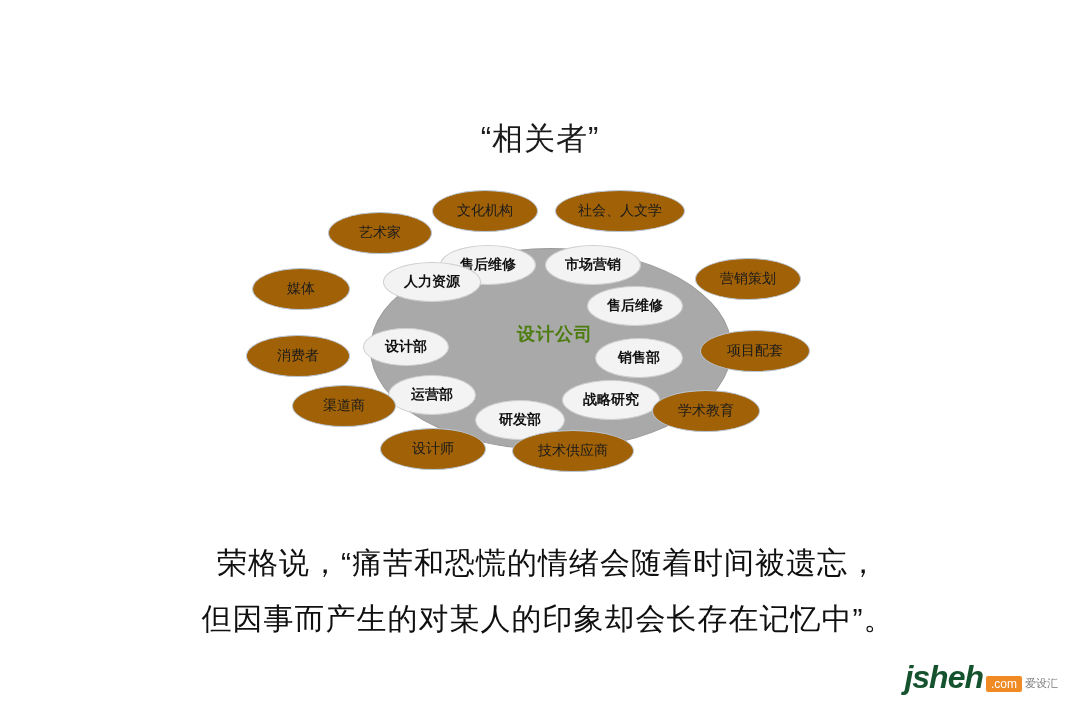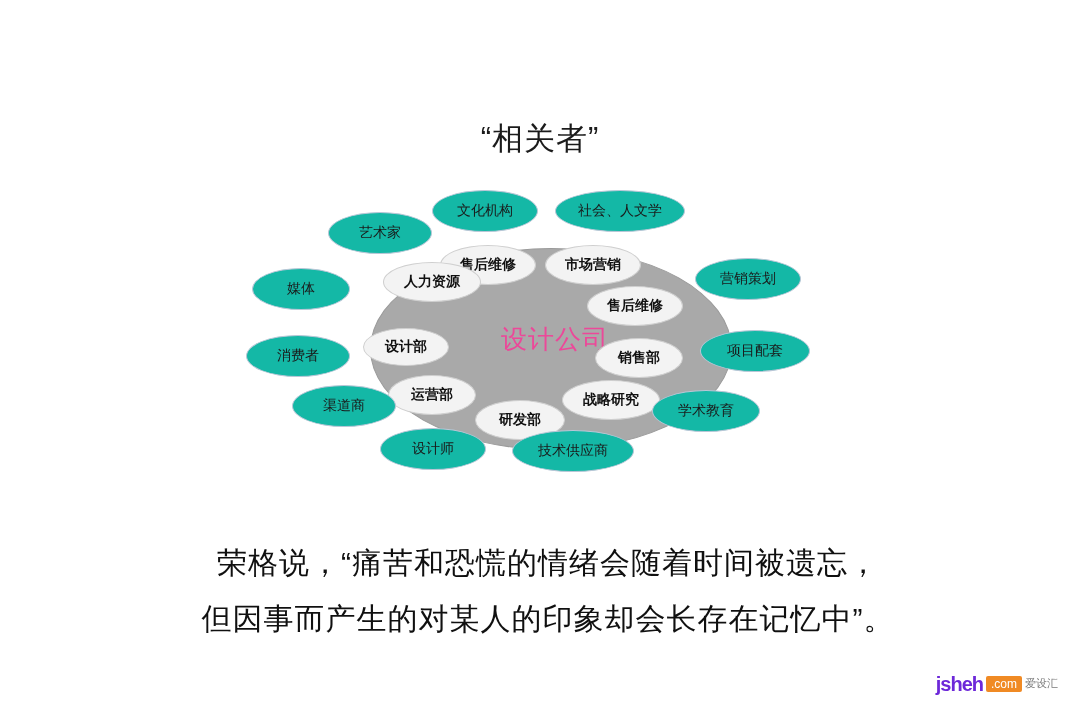--- a/index.html
+++ b/index.html
@@ -78,7 +78,7 @@
     font-weight: bold;
   }
   .node.outer {
-    background: #14b8a6;
+    background: #a16207;
     border: 1px solid #b9c6d6;
     color: #1a1a1a;
     font-size: 14px;

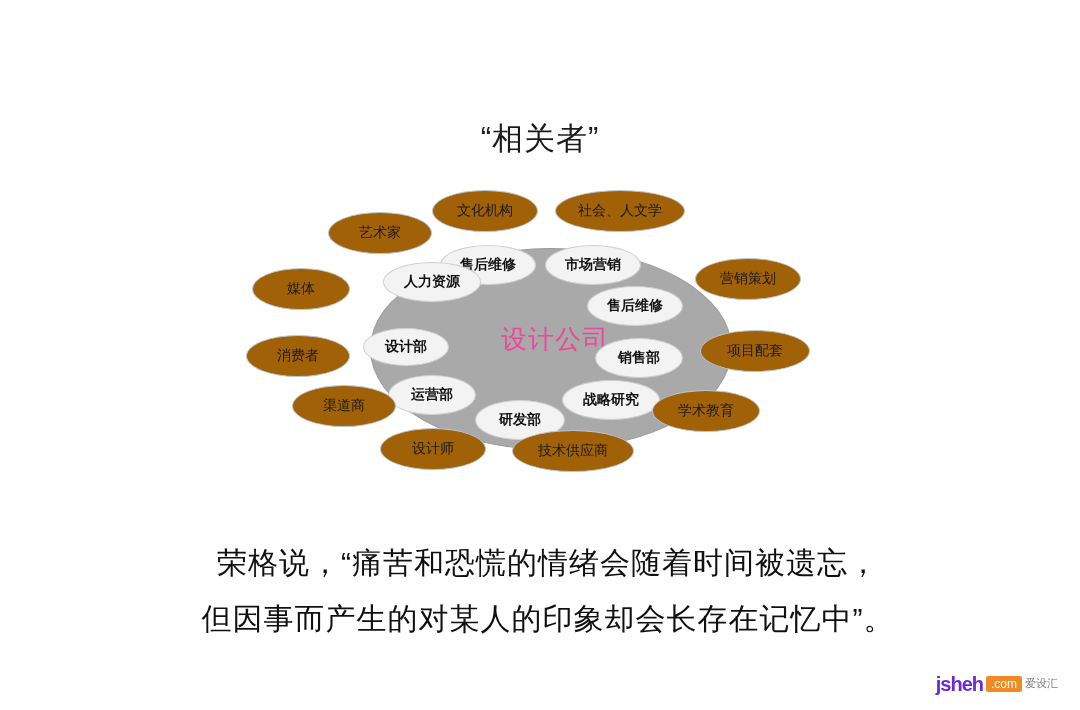--- a/index.html
+++ b/index.html
@@ -55,9 +55,10 @@
     top: 132px;
     width: 200px;
     text-align: center;
-    font-size: 26px;
-    color: #ec4899;
+    font-size: 18px;
+    color: #4d7c0f;
     letter-spacing: 1px;
+    font-weight: bold;
   }
   .node {
     position: absolute;

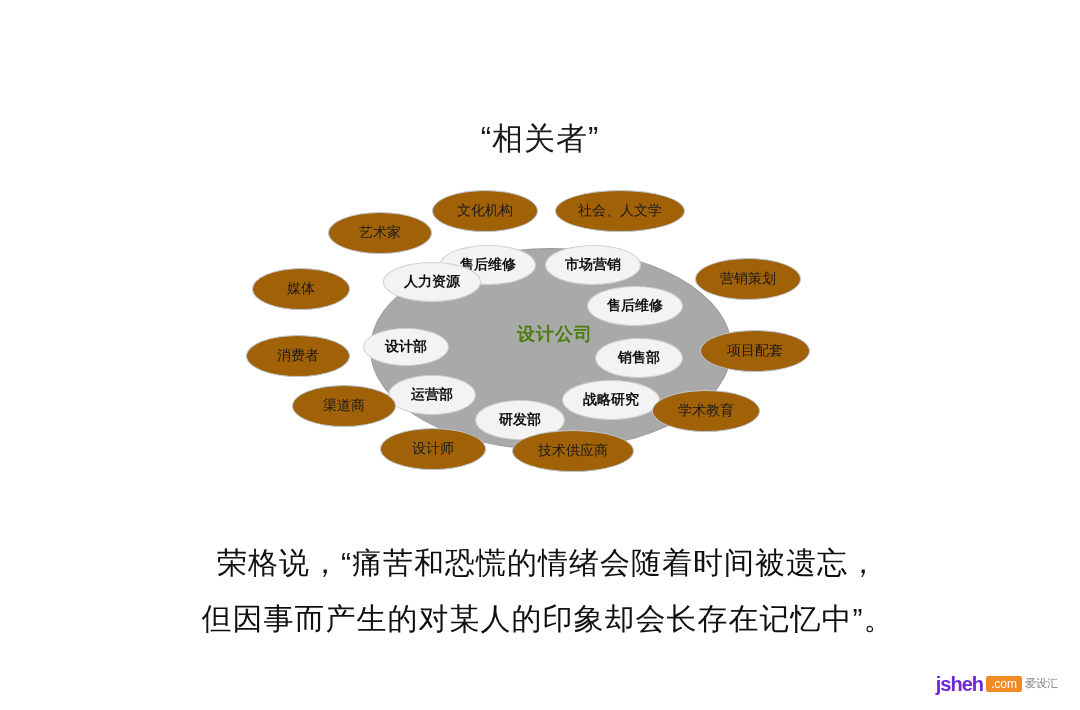--- a/index.html
+++ b/index.html
@@ -109,9 +109,10 @@
     gap: 3px;
   }
   .watermark .wm-main {
-    font-size: 20px;
+    font-size: 32px;
     font-weight: bold;
-    color: #6d28d9;
+    color: #14532d;
+    font-style: italic;
     letter-spacing: -1px;
   }
   .watermark .wm-com {

